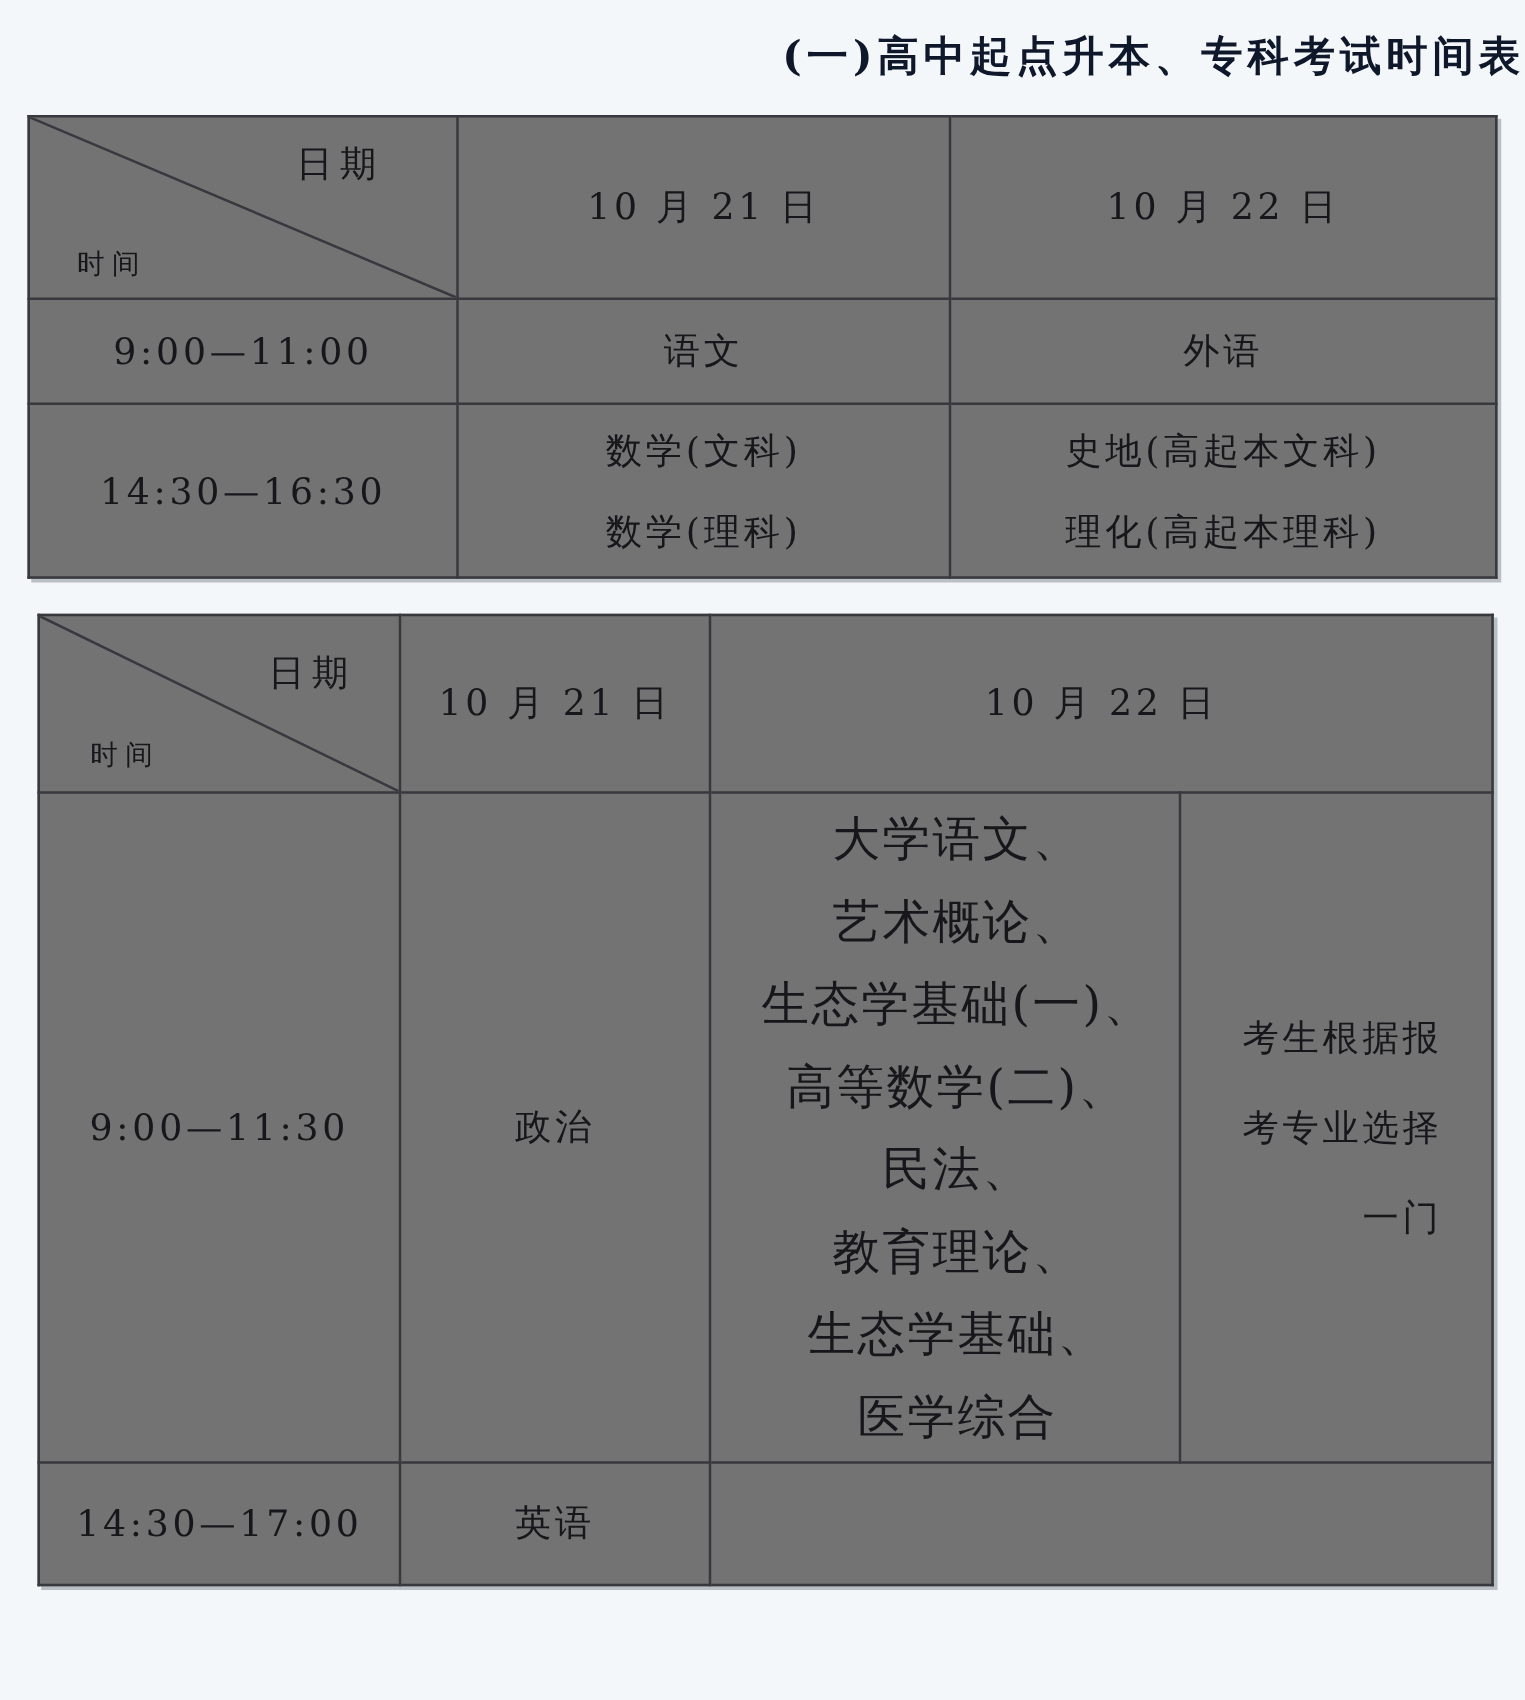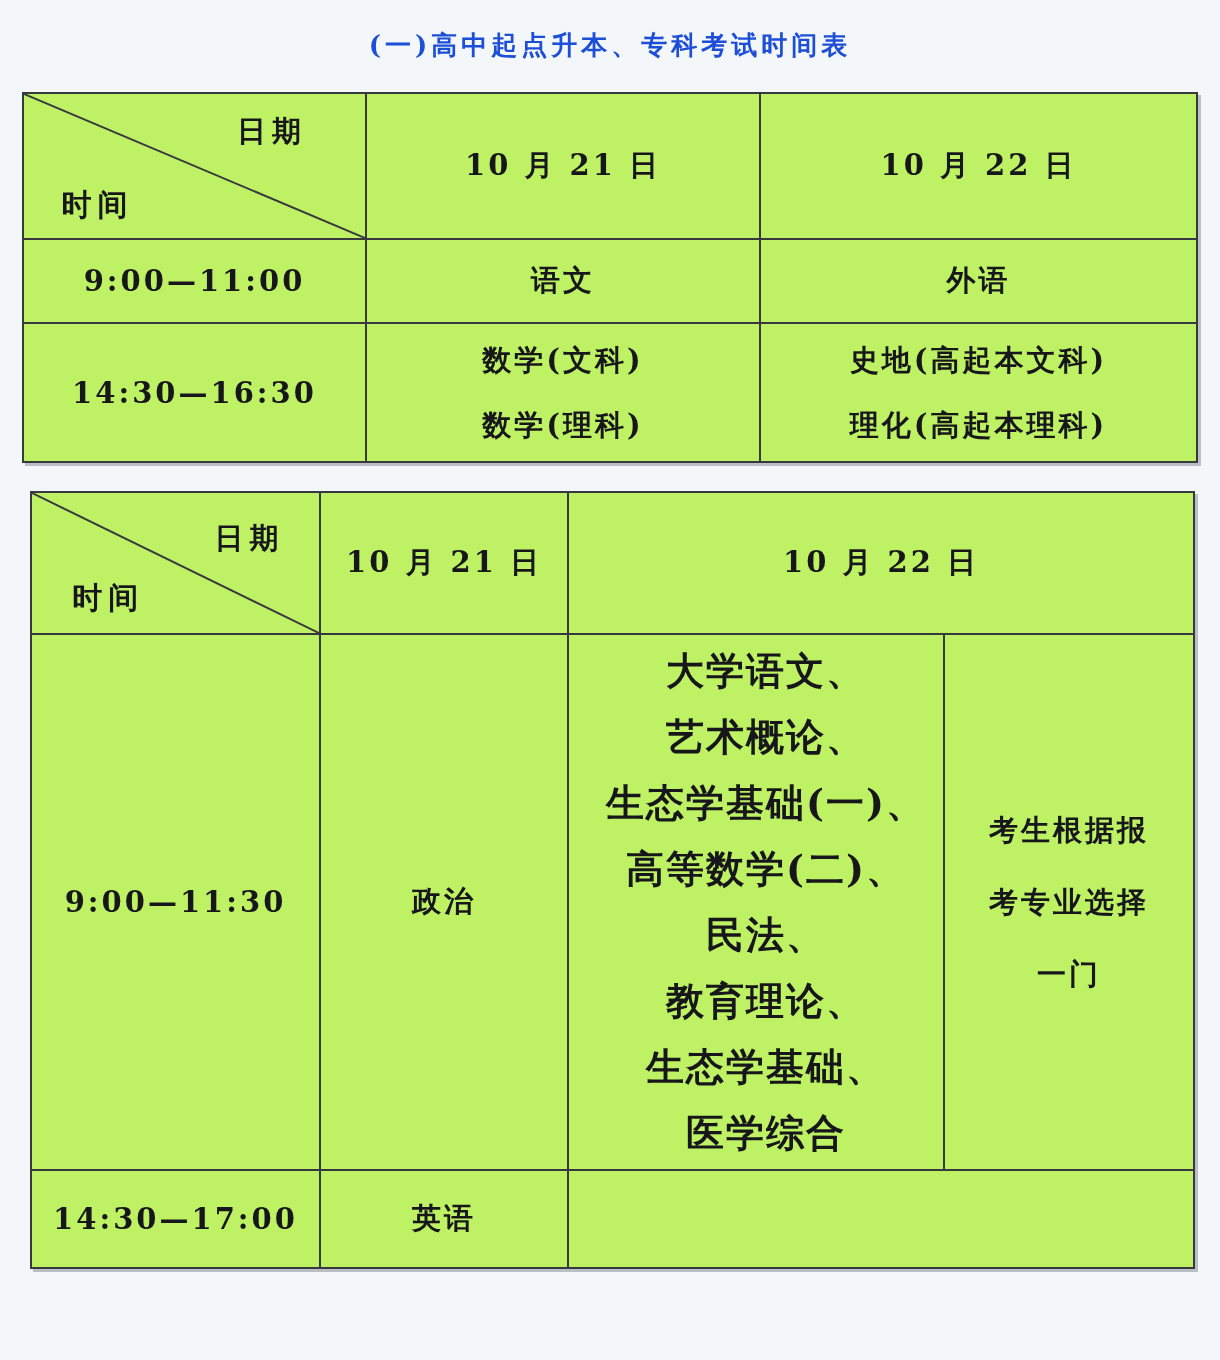--- a/index.html
+++ b/index.html
@@ -13,10 +13,10 @@
   .page { position:relative; width:1220px; height:1360px; }
 
   .sec-title {
-    margin:0; text-align:center;
-    font-size:26px; font-weight:600;
+    margin:0; text-align:right;
+    font-size:33px; font-weight:600;
     letter-spacing:4px; line-height:42px;
-    color:#1d4ed8;
+    color:#0f172a;
   }
   #title1 { padding-top:24px; }
   #title2 { margin-top:36px; }

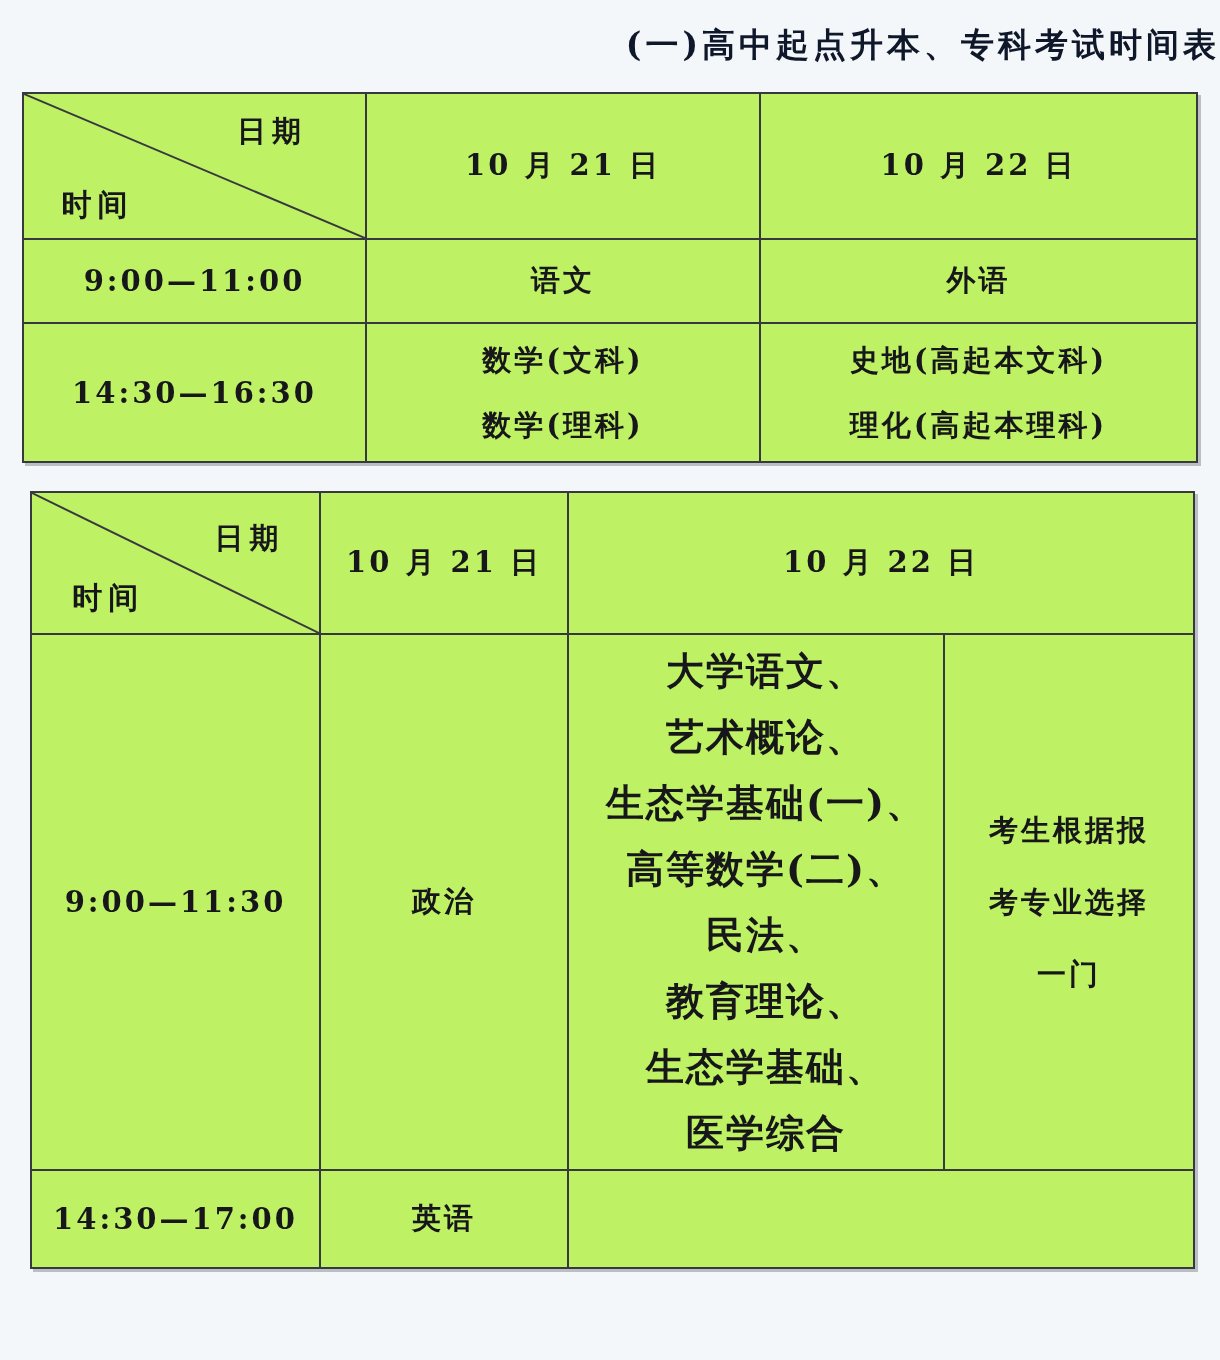--- a/index.html
+++ b/index.html
@@ -25,8 +25,7 @@
     border-collapse:collapse;
     table-layout:fixed;
     box-shadow:3px 3px 0 rgba(138,146,155,0.55);
-    background:#bef264;
-    font-weight:bold;
+    background:#737373;
   }
   #table1 { margin:26px 0 0 22px; width:1174px; }
   #table2 { margin:28px 0 0 30px; width:1163px; }

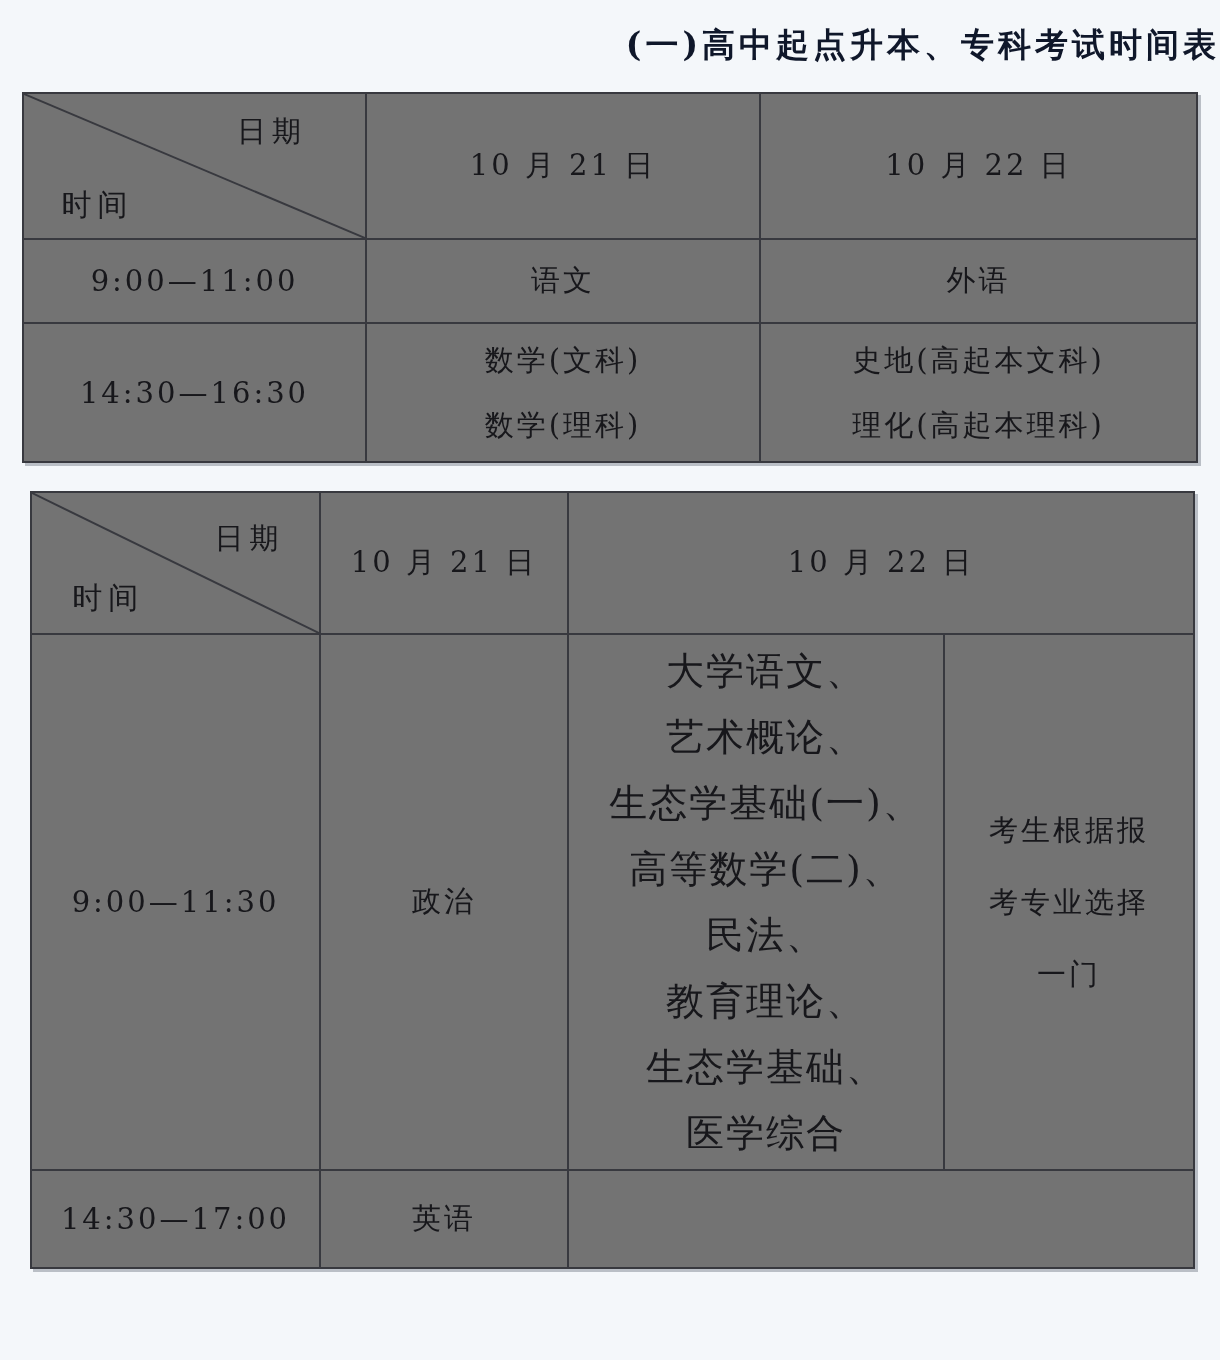--- a/index.html
+++ b/index.html
@@ -43,7 +43,7 @@
   .diag-cell { position:relative; }
   .diag-cell svg { position:absolute; left:0; top:0; width:100%; height:100%; display:block; }
   .diag-date { position:absolute; top:18px; right:17%; font-size:29px; letter-spacing:6px; }
-  .diag-time { position:absolute; bottom:12px; left:11%; font-size:30px; letter-spacing:6px; }
+  .diag-time { position:absolute; bottom:12px; left:11%; font-size:22px; letter-spacing:6px; }
   #table2 .diag-date { top:26px; right:12%; }
   #table2 .diag-time { bottom:14px; left:14%; }
 

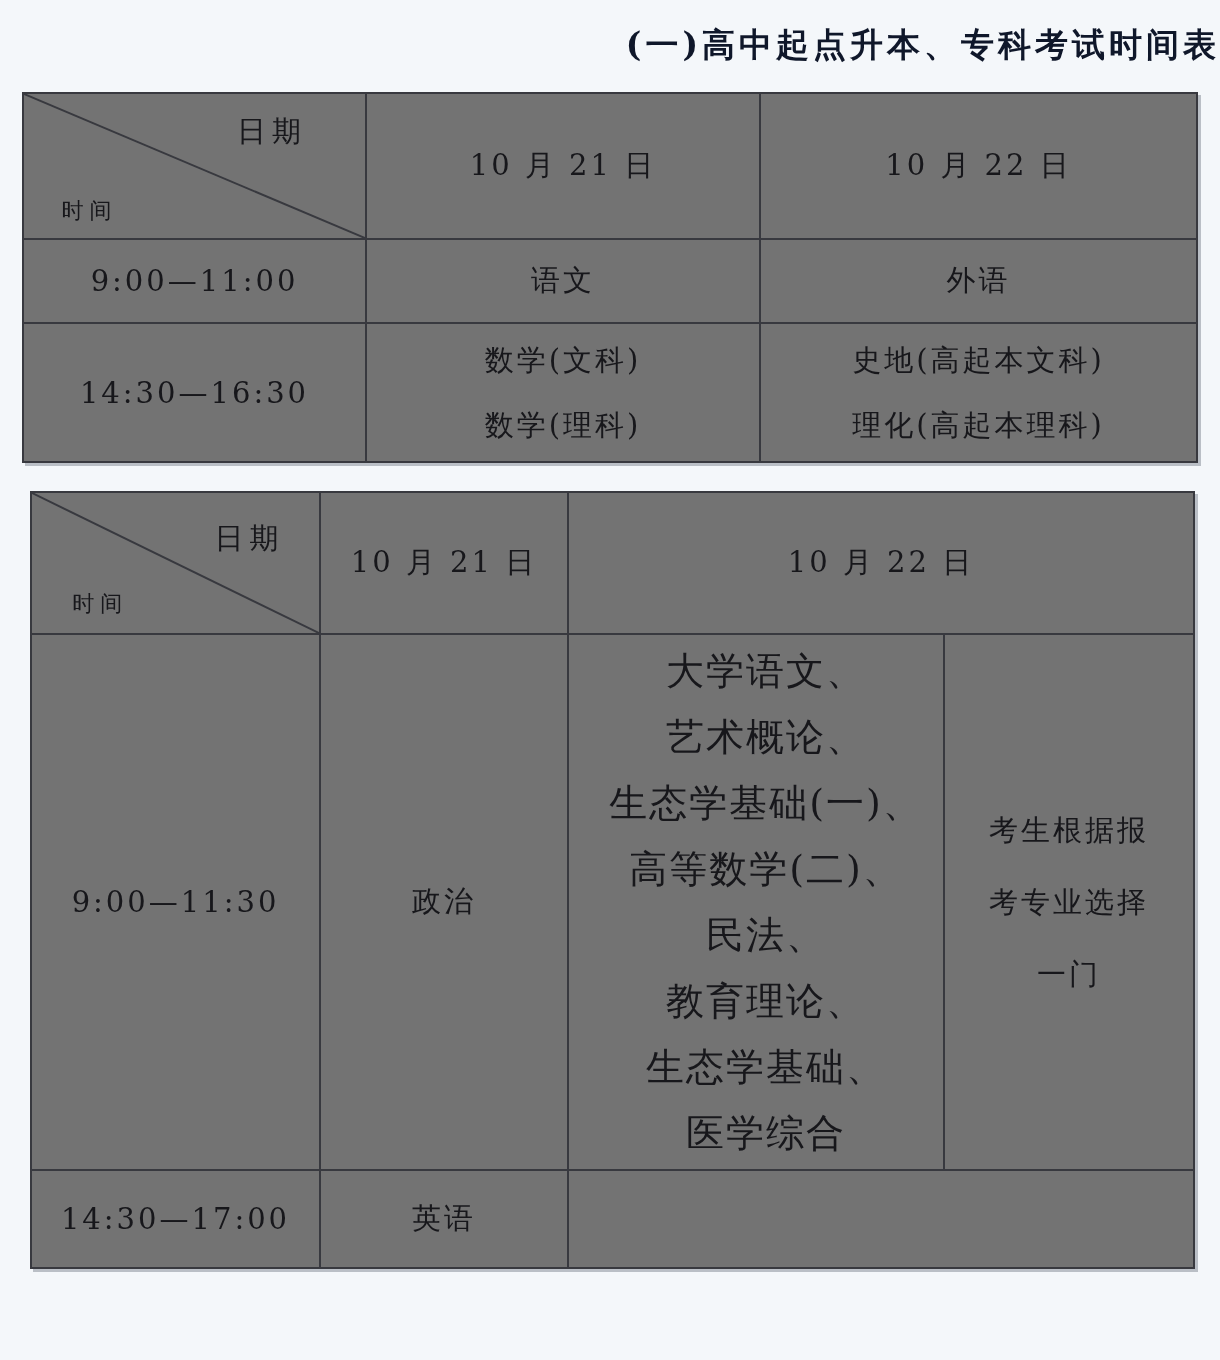--- a/index.html
+++ b/index.html
@@ -59,7 +59,7 @@
   
   .note-cell .inner {
     display:inline-block; width:170px;
-    line-height:72px; text-align:center;
+    line-height:72px; text-align:right;
     font-size:29px; letter-spacing:3px;
     vertical-align:middle;
   }

